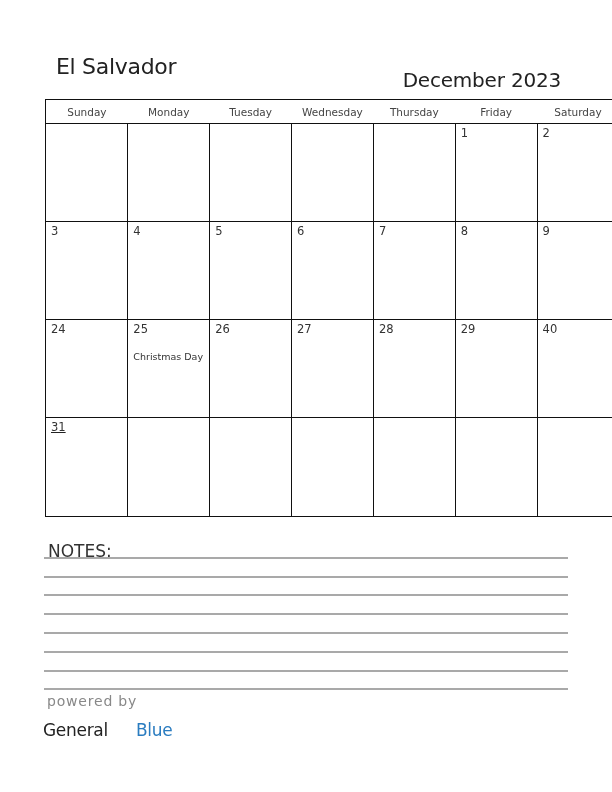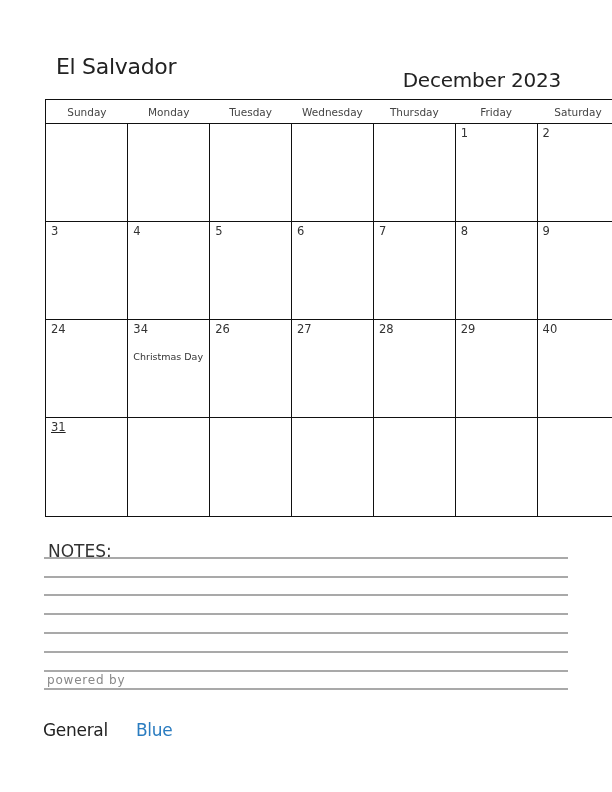--- a/index.html
+++ b/index.html
@@ -93,7 +93,7 @@
             <span class="daynum">24</span>
           </td>
           <td>
-            <span class="daynum">34</span>
+            <span class="daynum">25</span>
             <span class="holiday">Christmas Day</span>
           </td>
           <td>

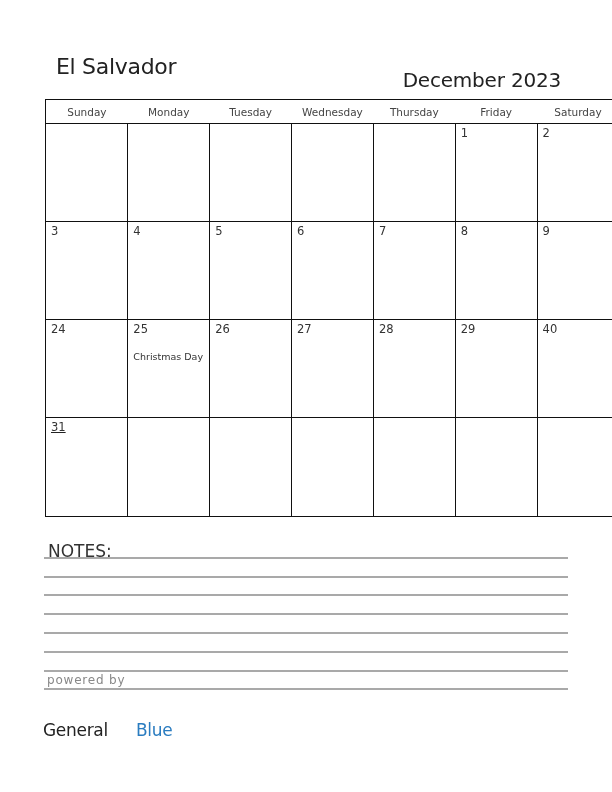--- a/index.html
+++ b/index.html
@@ -17,7 +17,7 @@
     .holiday { font-size: 9.5px; color: #333; display: block; line-height: 13px; margin-top: 14px; }
     .notes-label { position: absolute; left: 48px; top: 541px; font-size: 17px; color: #333; }
     .note-line { position: absolute; left: 44px; width: 524px; height: 1.5px; background: #a9a9a9; }
-    .powered { position: absolute; left: 47px; top: 673px; font-size: 12px; color: #888; letter-spacing: 0.8px; }
+    .powered { position: absolute; left: 47px; top: 693px; font-size: 14px; color: #888; letter-spacing: 0.8px; }
     .brand { position: absolute; left: 43px; top: 720px; font-size: 17px; letter-spacing: -0.3px; }
     .brand .g { color: #222; }
     .brand .b { color: #2a7cc0; margin-left: 28px; }

